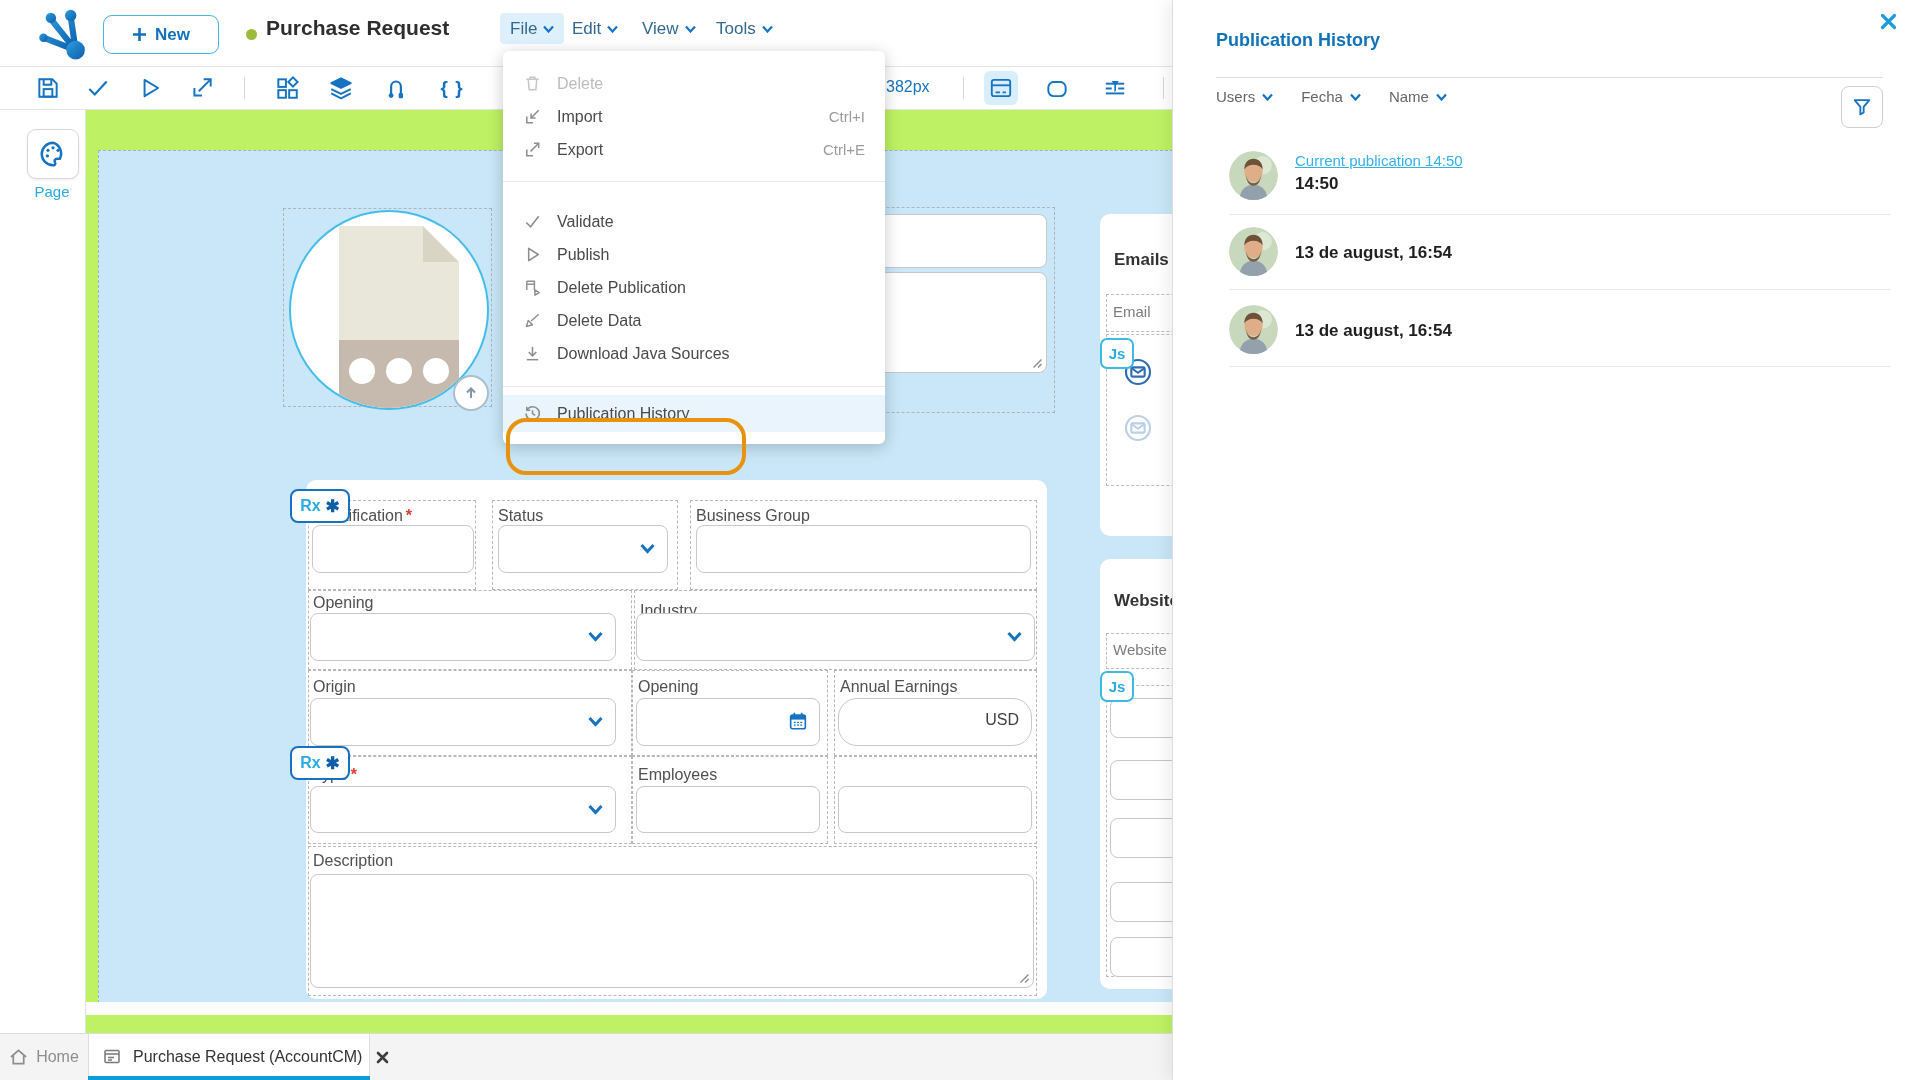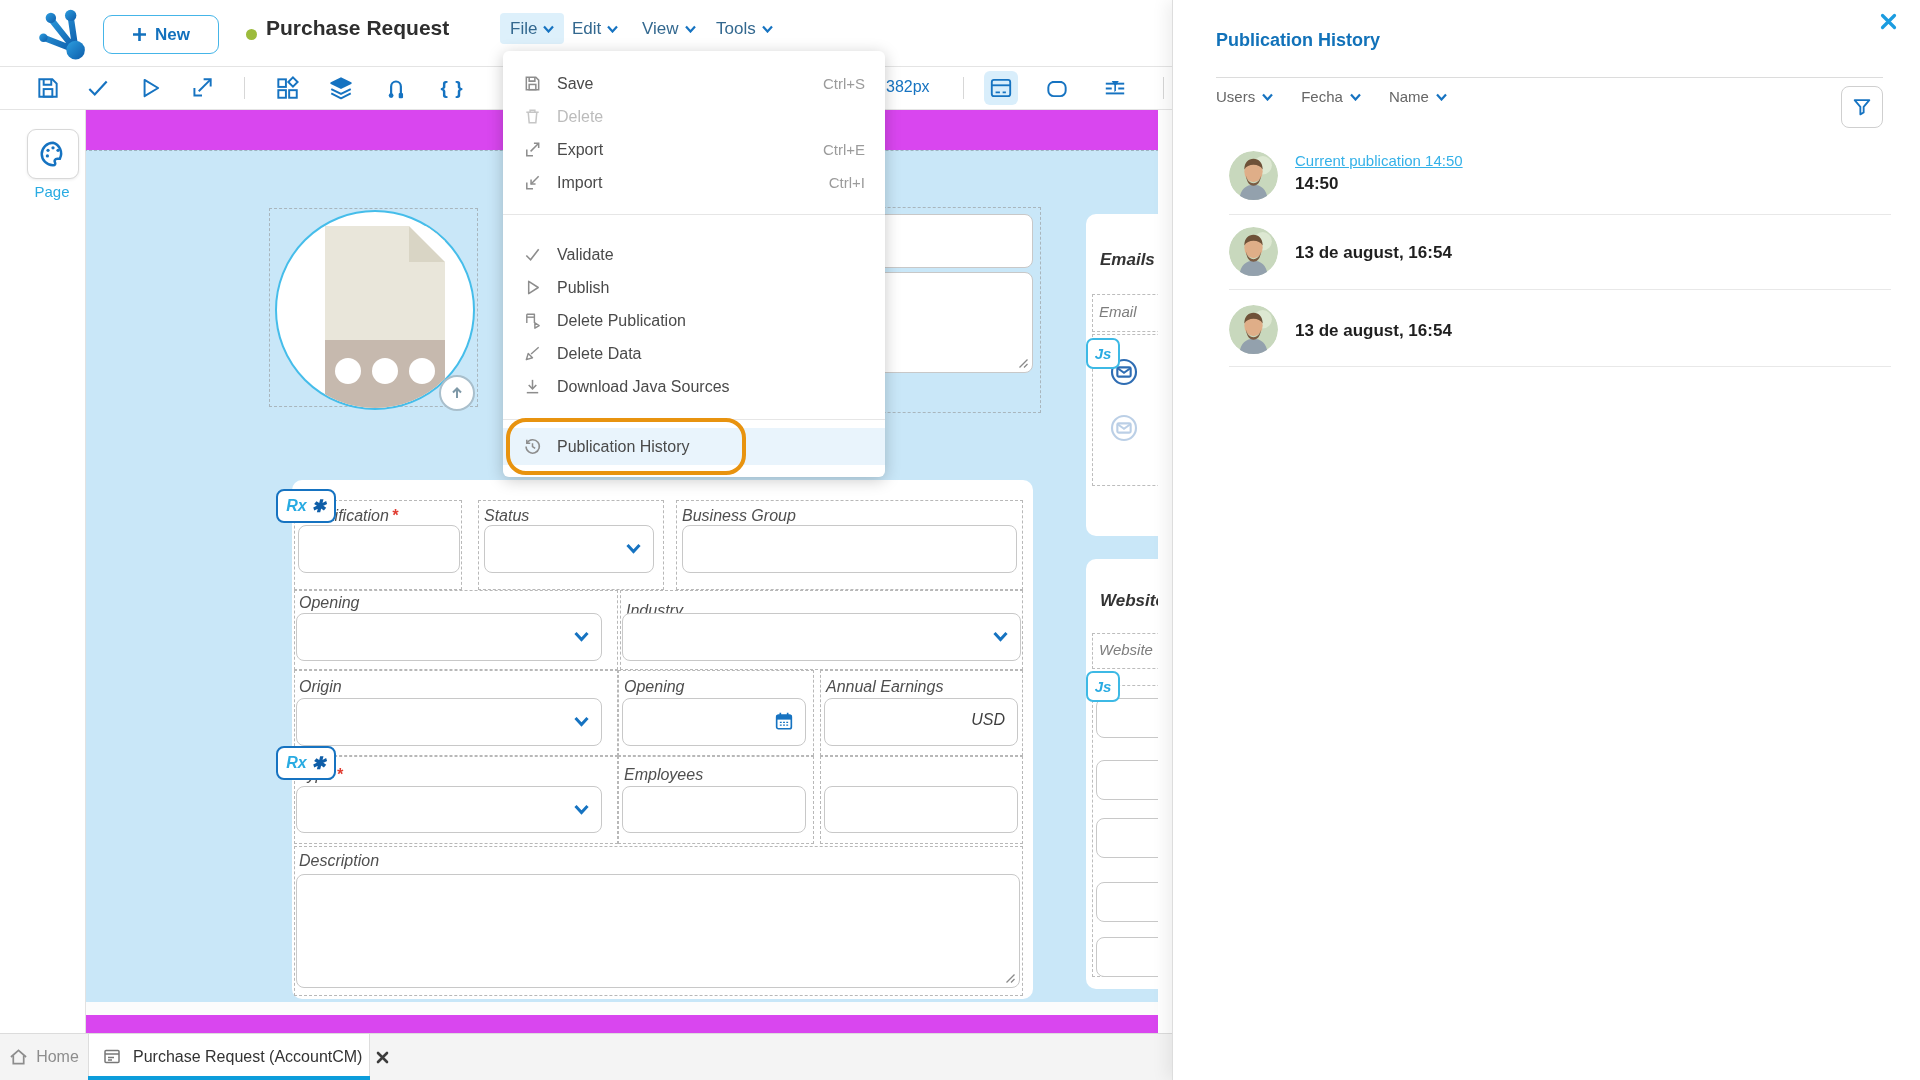--- a/index.html
+++ b/index.html
@@ -549,15 +549,6 @@
   </div>
 
   <div class="menu">
-    <div class="mi">
-      <svg width="19" height="19" viewBox="0 0 20 20" fill="none" stroke="#8d8d8d" stroke-width="1.6">
-        <path d="M3.5 3.5h10l3 3v10h-13z"></path>
-          <path d="M6.5 3.5v4h6v-4"></path>
-          <rect x="6.5" y="11" width="7" height="5.5"></rect>
-        </svg>
-      <span>Save</span>
-      <span class="sc">Ctrl+S</span>
-    </div>
     <div class="mi dis">
       <svg width="19" height="19" viewBox="0 0 20 20" fill="none" stroke="#c6c6c6" stroke-width="1.6">
         <path d="M3.5 5.5h13"></path>

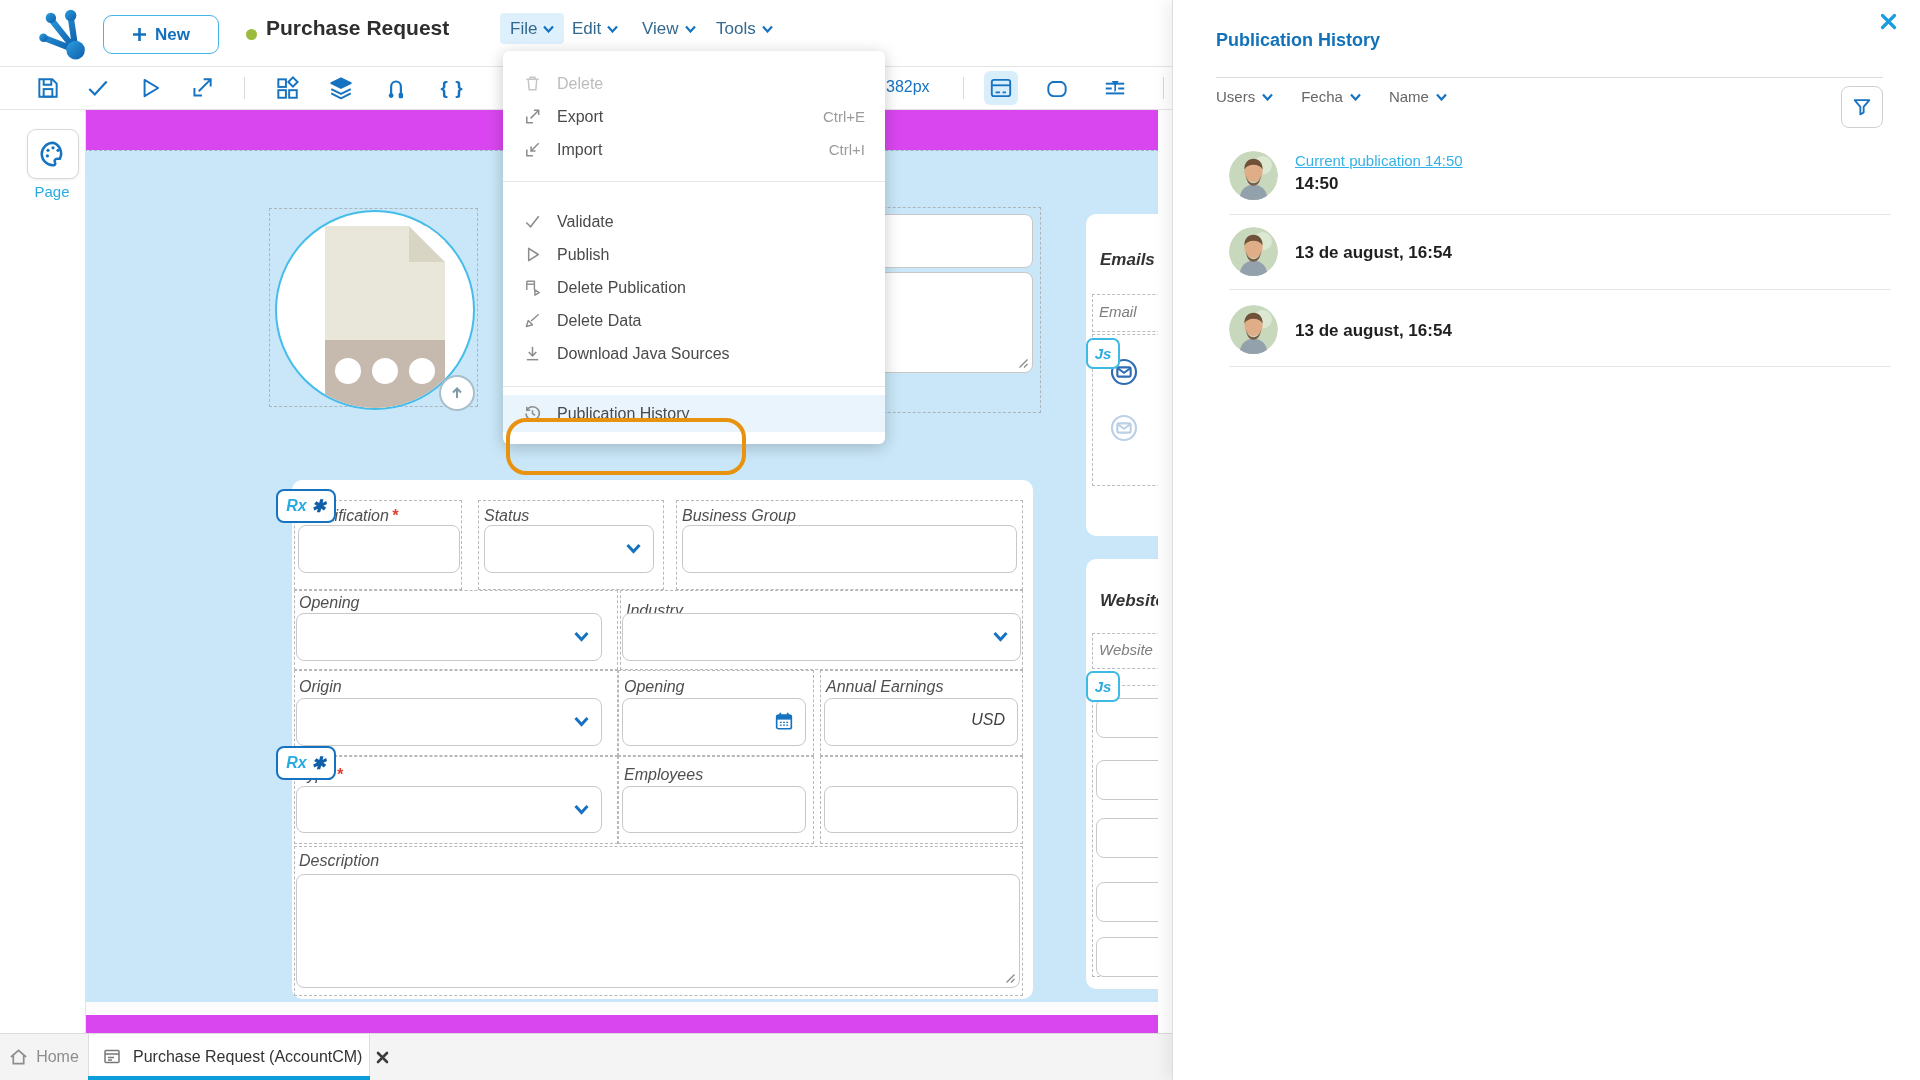--- a/index.html
+++ b/index.html
@@ -561,20 +561,20 @@
     <div class="mi">
       <svg width="19" height="19" viewBox="0 0 20 20" fill="none" stroke="#8d8d8d" stroke-width="1.6">
         <path d="M4 10v6.5h6.5"></path>
-          <path d="M8 12l8.5-8.5"></path>
-          <path d="M11.5 3.5h5v5"></path>
-        </svg>
-      <span>Export</span>
-      <span class="sc">Ctrl+E</span>
+          <path d="M16.5 3.5L8.5 11.5"></path>
+          <path d="M8.5 6.8v4.7h4.7"></path>
+        </svg>
+      <span>Import</span>
+      <span class="sc">Ctrl+I</span>
     </div>
     <div class="mi">
       <svg width="19" height="19" viewBox="0 0 20 20" fill="none" stroke="#8d8d8d" stroke-width="1.6">
         <path d="M4 10v6.5h6.5"></path>
-          <path d="M16.5 3.5L8.5 11.5"></path>
-          <path d="M8.5 6.8v4.7h4.7"></path>
-        </svg>
-      <span>Import</span>
-      <span class="sc">Ctrl+I</span>
+          <path d="M8 12l8.5-8.5"></path>
+          <path d="M11.5 3.5h5v5"></path>
+        </svg>
+      <span>Export</span>
+      <span class="sc">Ctrl+E</span>
     </div>
     <div class="msep" style="margin:15px 0 23px;"></div>
     <div class="mi">

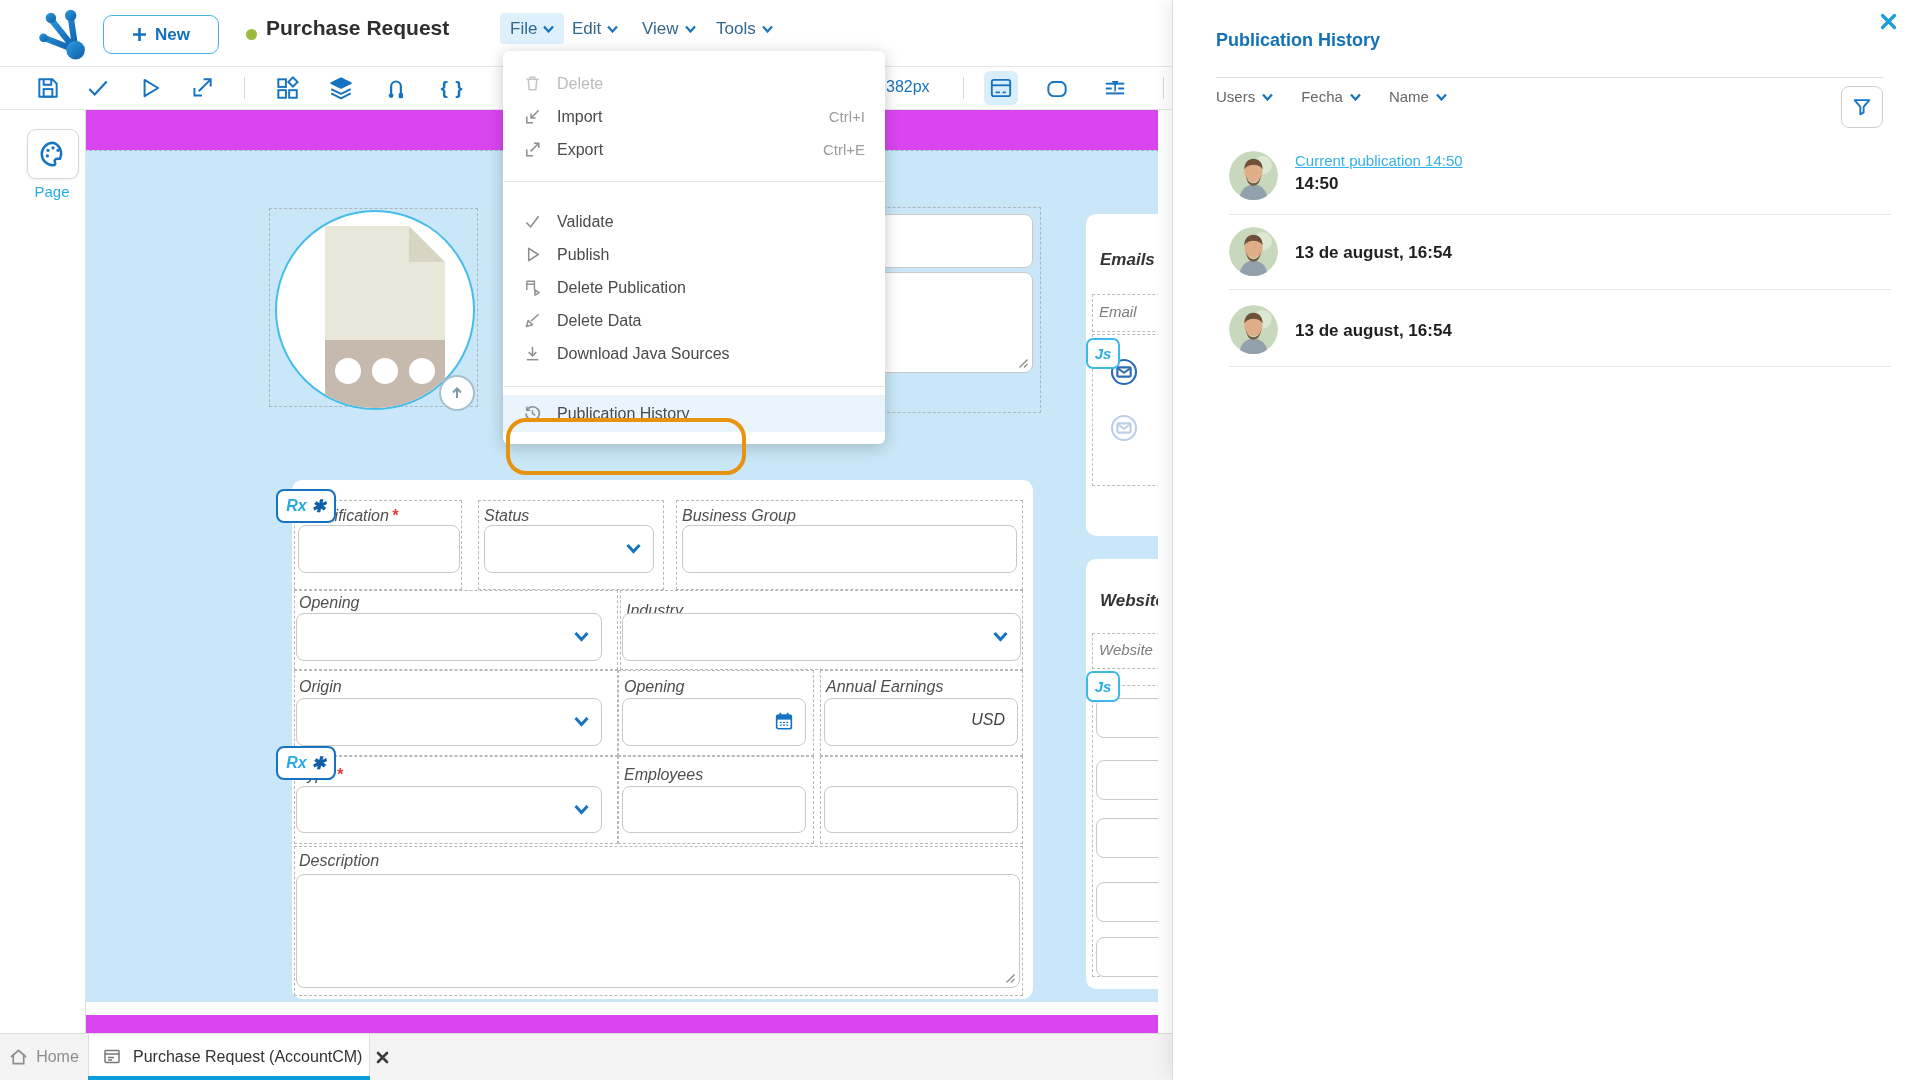--- a/index.html
+++ b/index.html
@@ -39,7 +39,7 @@
   .page-lbl{position:absolute;left:27px;top:74px;width:50px;text-align:center;font-size:15px;color:#29abe2;}
 
   
-  .cvs{position:absolute;left:71px;top:108px;width:1087px;height:925px;background:#d946ef;overflow:hidden;font-style:italic;}
+  .cvs{position:absolute;left:85px;top:108px;width:1087px;height:925px;background:#bef264;overflow:hidden;}
   .srf{position:absolute;left:13px;top:42px;width:1074px;height:852px;background:#c9e7f8;
     border-top:1px dashed #9cb4bf;border-left:1px dashed #9cb4bf;}
   .wstrip{position:absolute;left:0;top:894px;width:1087px;height:13px;background:#fcfcfc;}

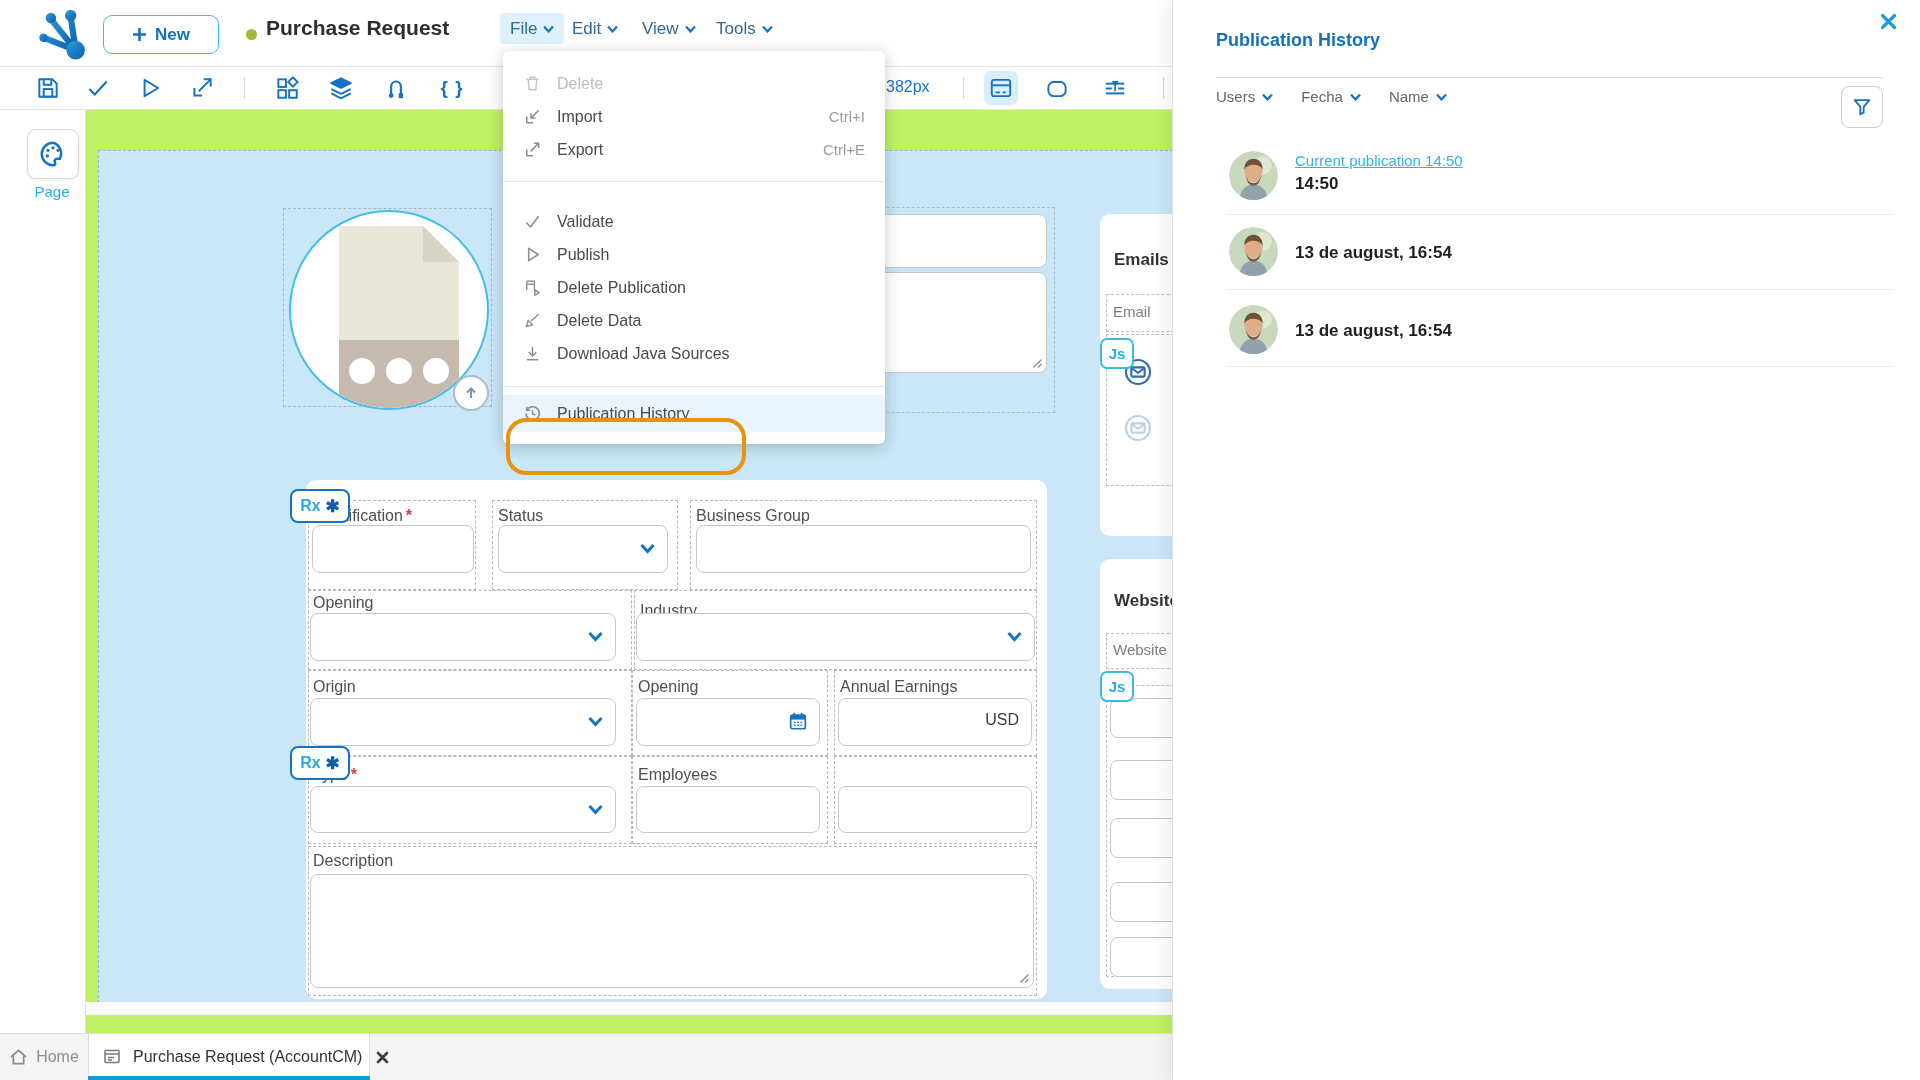--- a/index.html
+++ b/index.html
@@ -405,7 +405,7 @@
         </span>
       </div>
       <div class="lbl" style="left:534px;top:198px;">Annual Earnings</div>
-      <div class="inp" style="left:532px;top:218px;width:192px;height:46px;">
+      <div class="inp" style="left:532px;top:218px;width:192px;height:46px;border-radius:19px;">
         <span class="usd">USD</span>
       </div>
 

